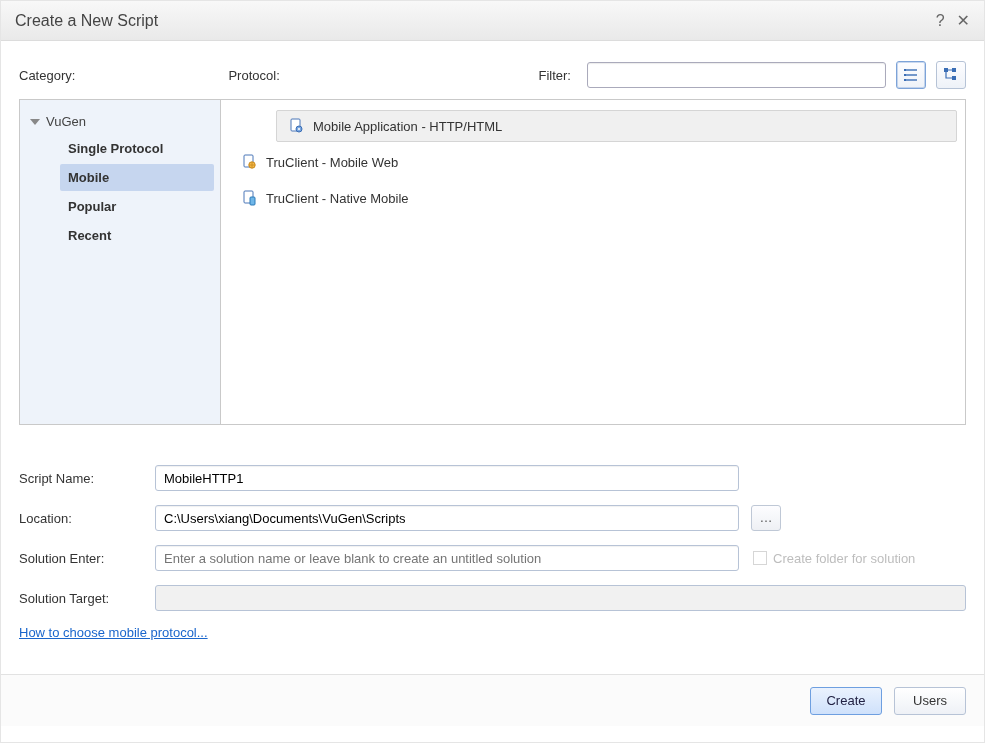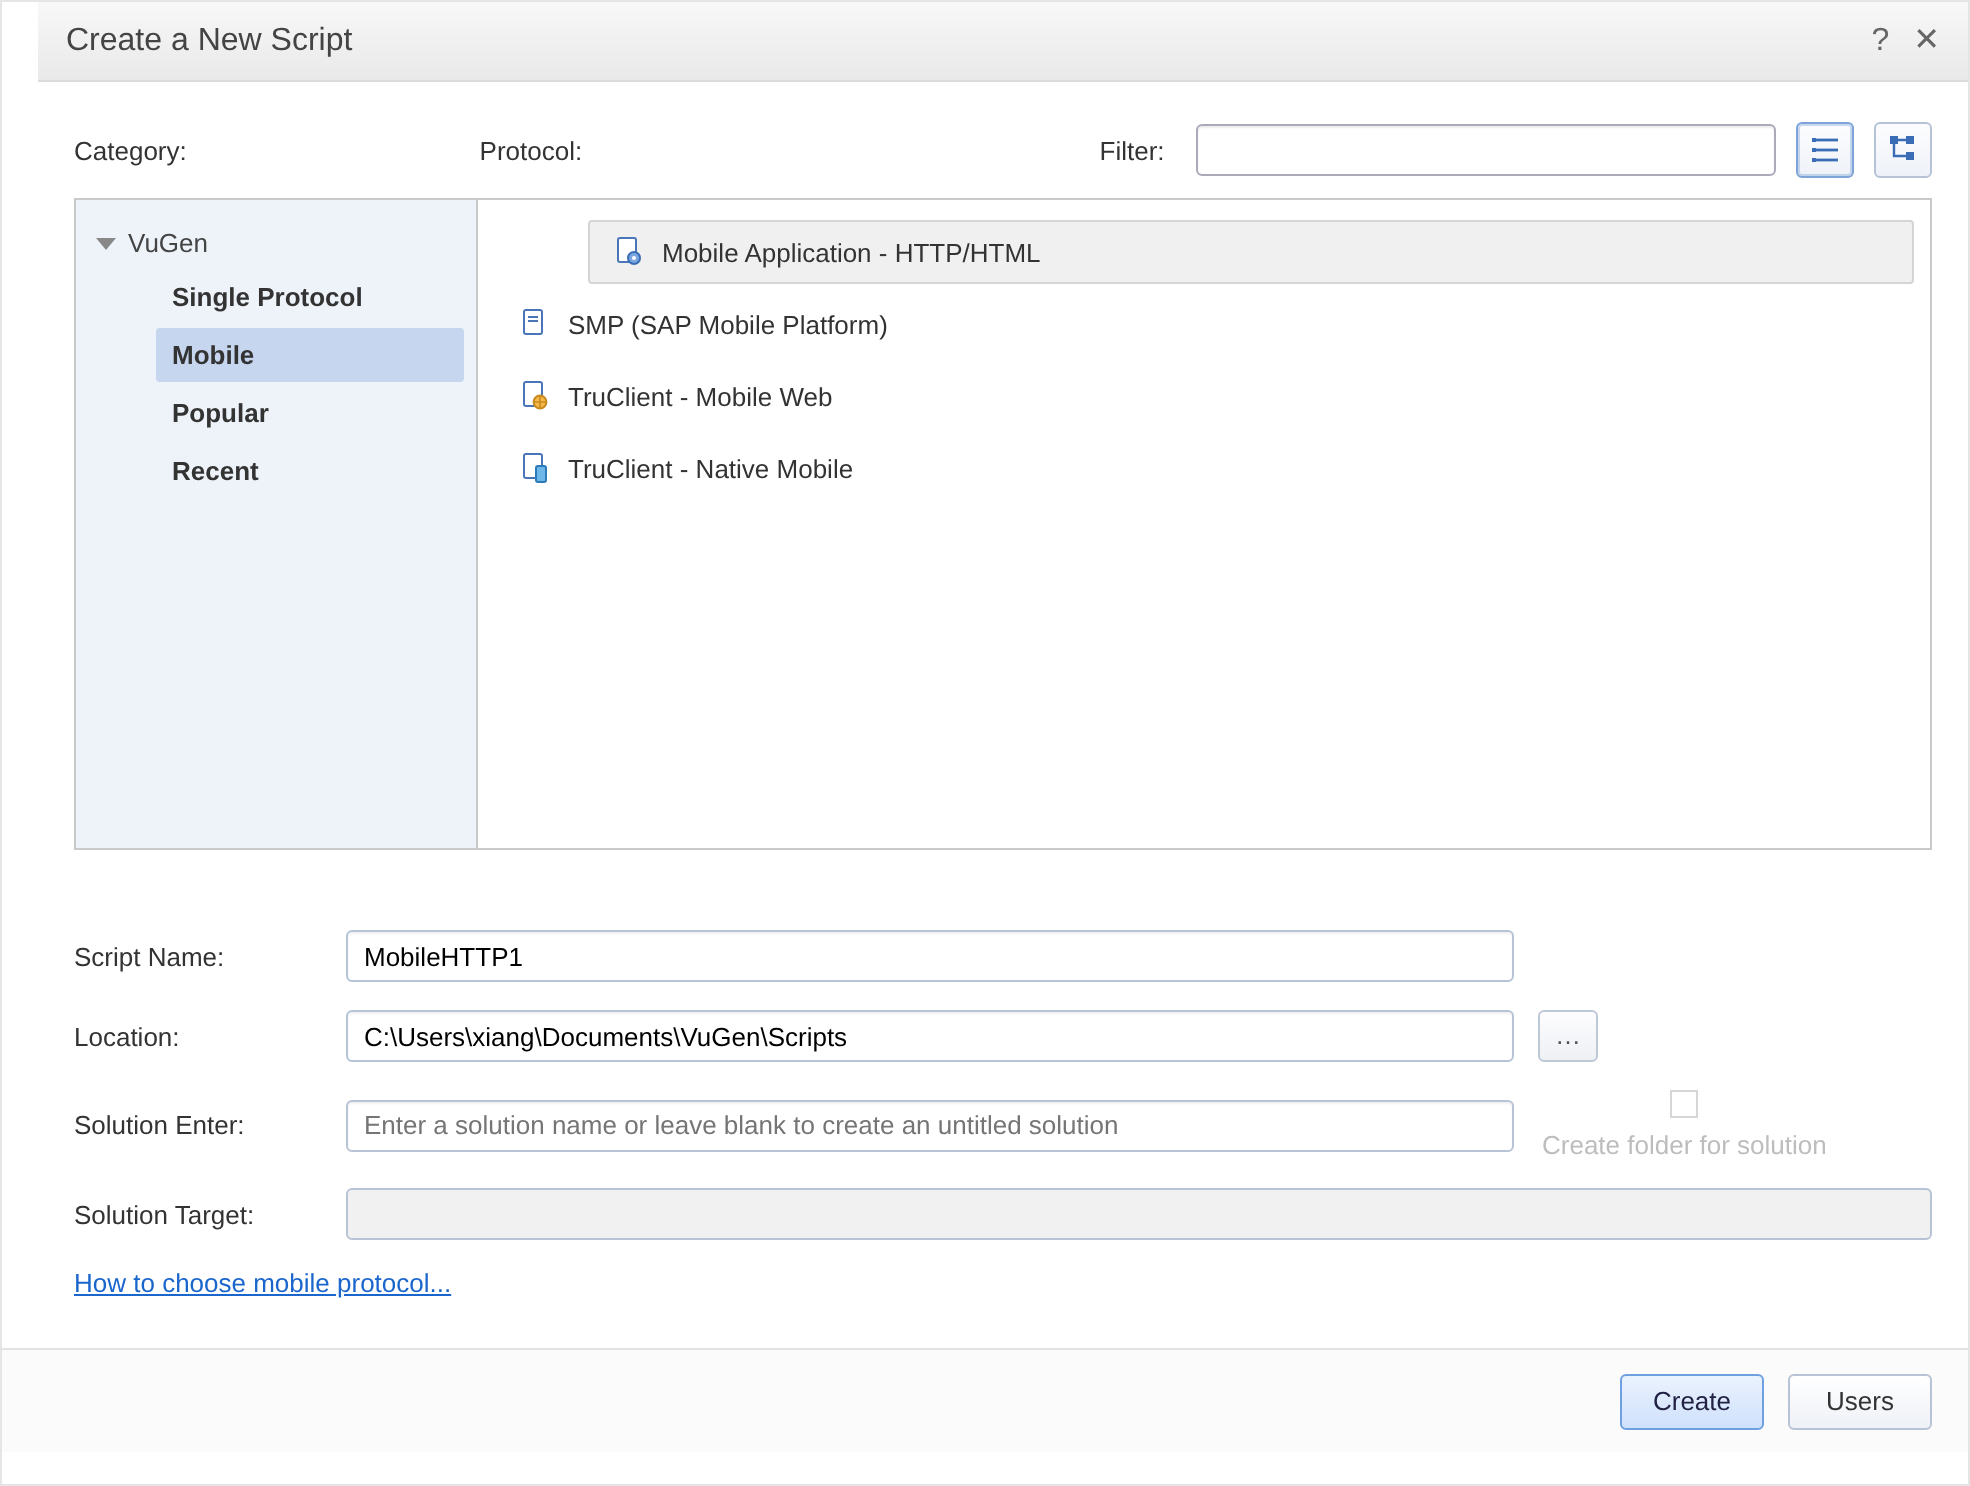--- a/index.html
+++ b/index.html
@@ -4,7 +4,7 @@
 <style>
   * { box-sizing: border-box; }
   html, body { margin:0; padding:0; font-family: Arial, Helvetica, sans-serif; font-size:13px; color:#333; background:#fff;}
-  .dialog { width:985px; height:743px; background:#fff; position:relative; border:1px solid #e5e5e5;padding-left:18px;}
+  .dialog { width:985px; height:743px; background:#fff; position:relative; border:1px solid #e5e5e5;}
   .titlebar {
     height:40px; line-height:40px; padding:0 14px;
     background: linear-gradient(#f8f8f8,#e9e9e9);

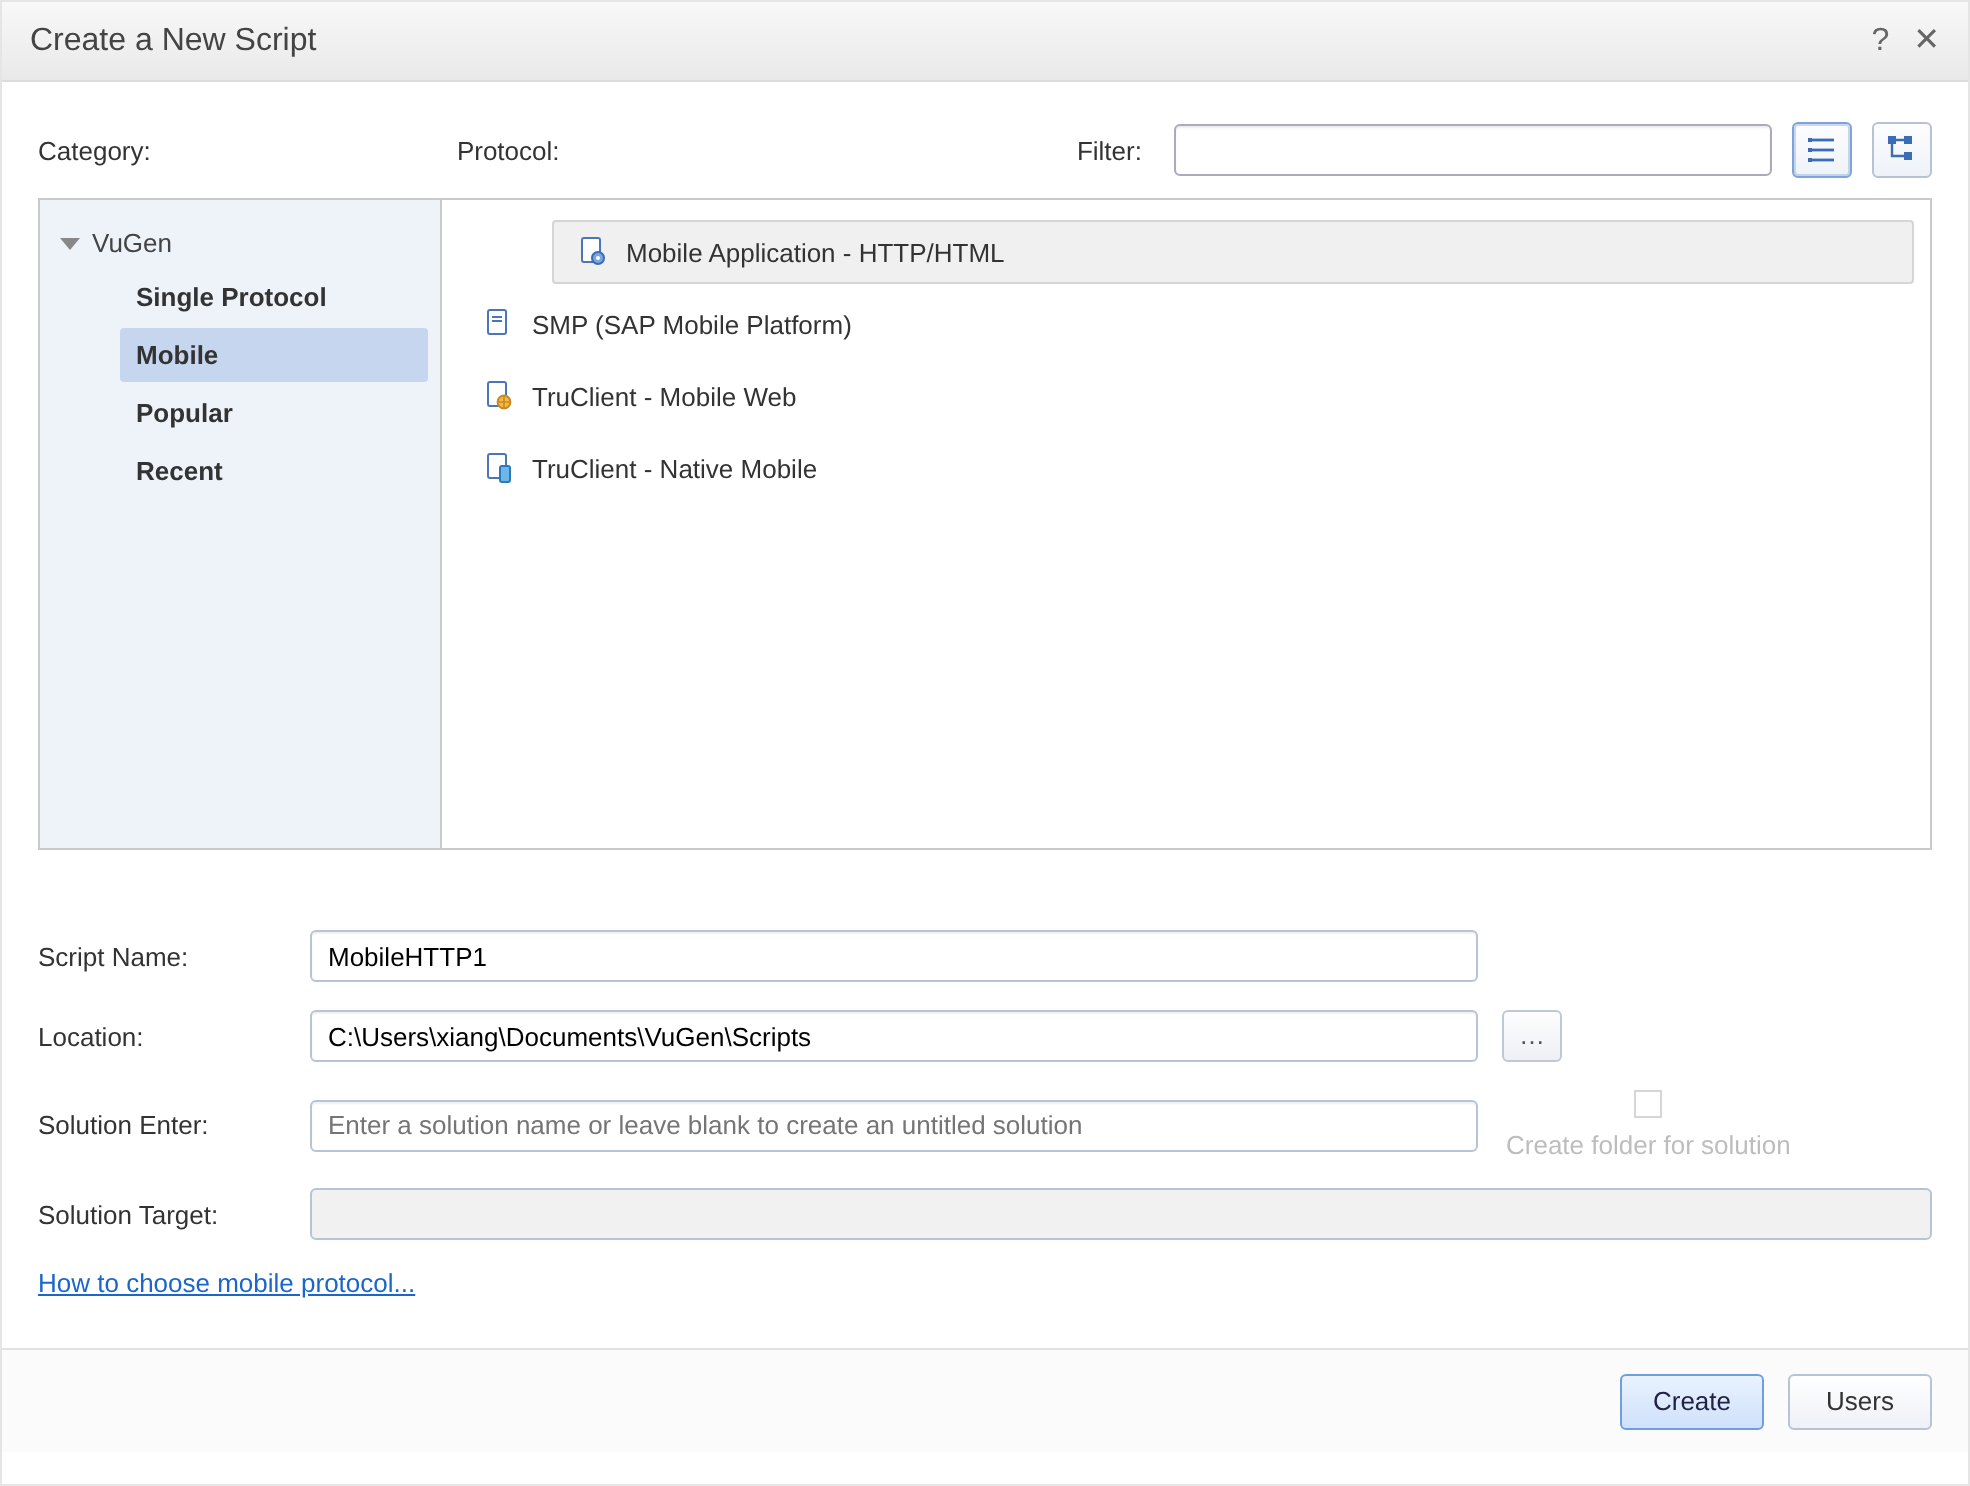--- a/index.html
+++ b/index.html
@@ -151,16 +151,6 @@
             <span class="proto-icon">
               <svg viewBox="0 0 16 16">
                 <rect x="3" y="1" width="9" height="12" rx="1" fill="#fff" stroke="#4a76b8"></rect>
-                <rect x="5" y="4" width="5" height="1" fill="#4a76b8"></rect>
-                <rect x="5" y="6" width="5" height="1" fill="#4a76b8"></rect>
-              </svg>
-            </span>
-            <span>SMP (SAP Mobile Platform)</span>
-          </div>
-          <div class="proto-item">
-            <span class="proto-icon">
-              <svg viewBox="0 0 16 16">
-                <rect x="3" y="1" width="9" height="12" rx="1" fill="#fff" stroke="#4a76b8"></rect>
                 <circle cx="11" cy="11" r="3.2" fill="#f4b94a" stroke="#c98a1e"></circle>
                 <path d="M8 11h6M11 8v6" stroke="#c98a1e" stroke-width=".8"></path>
               </svg>

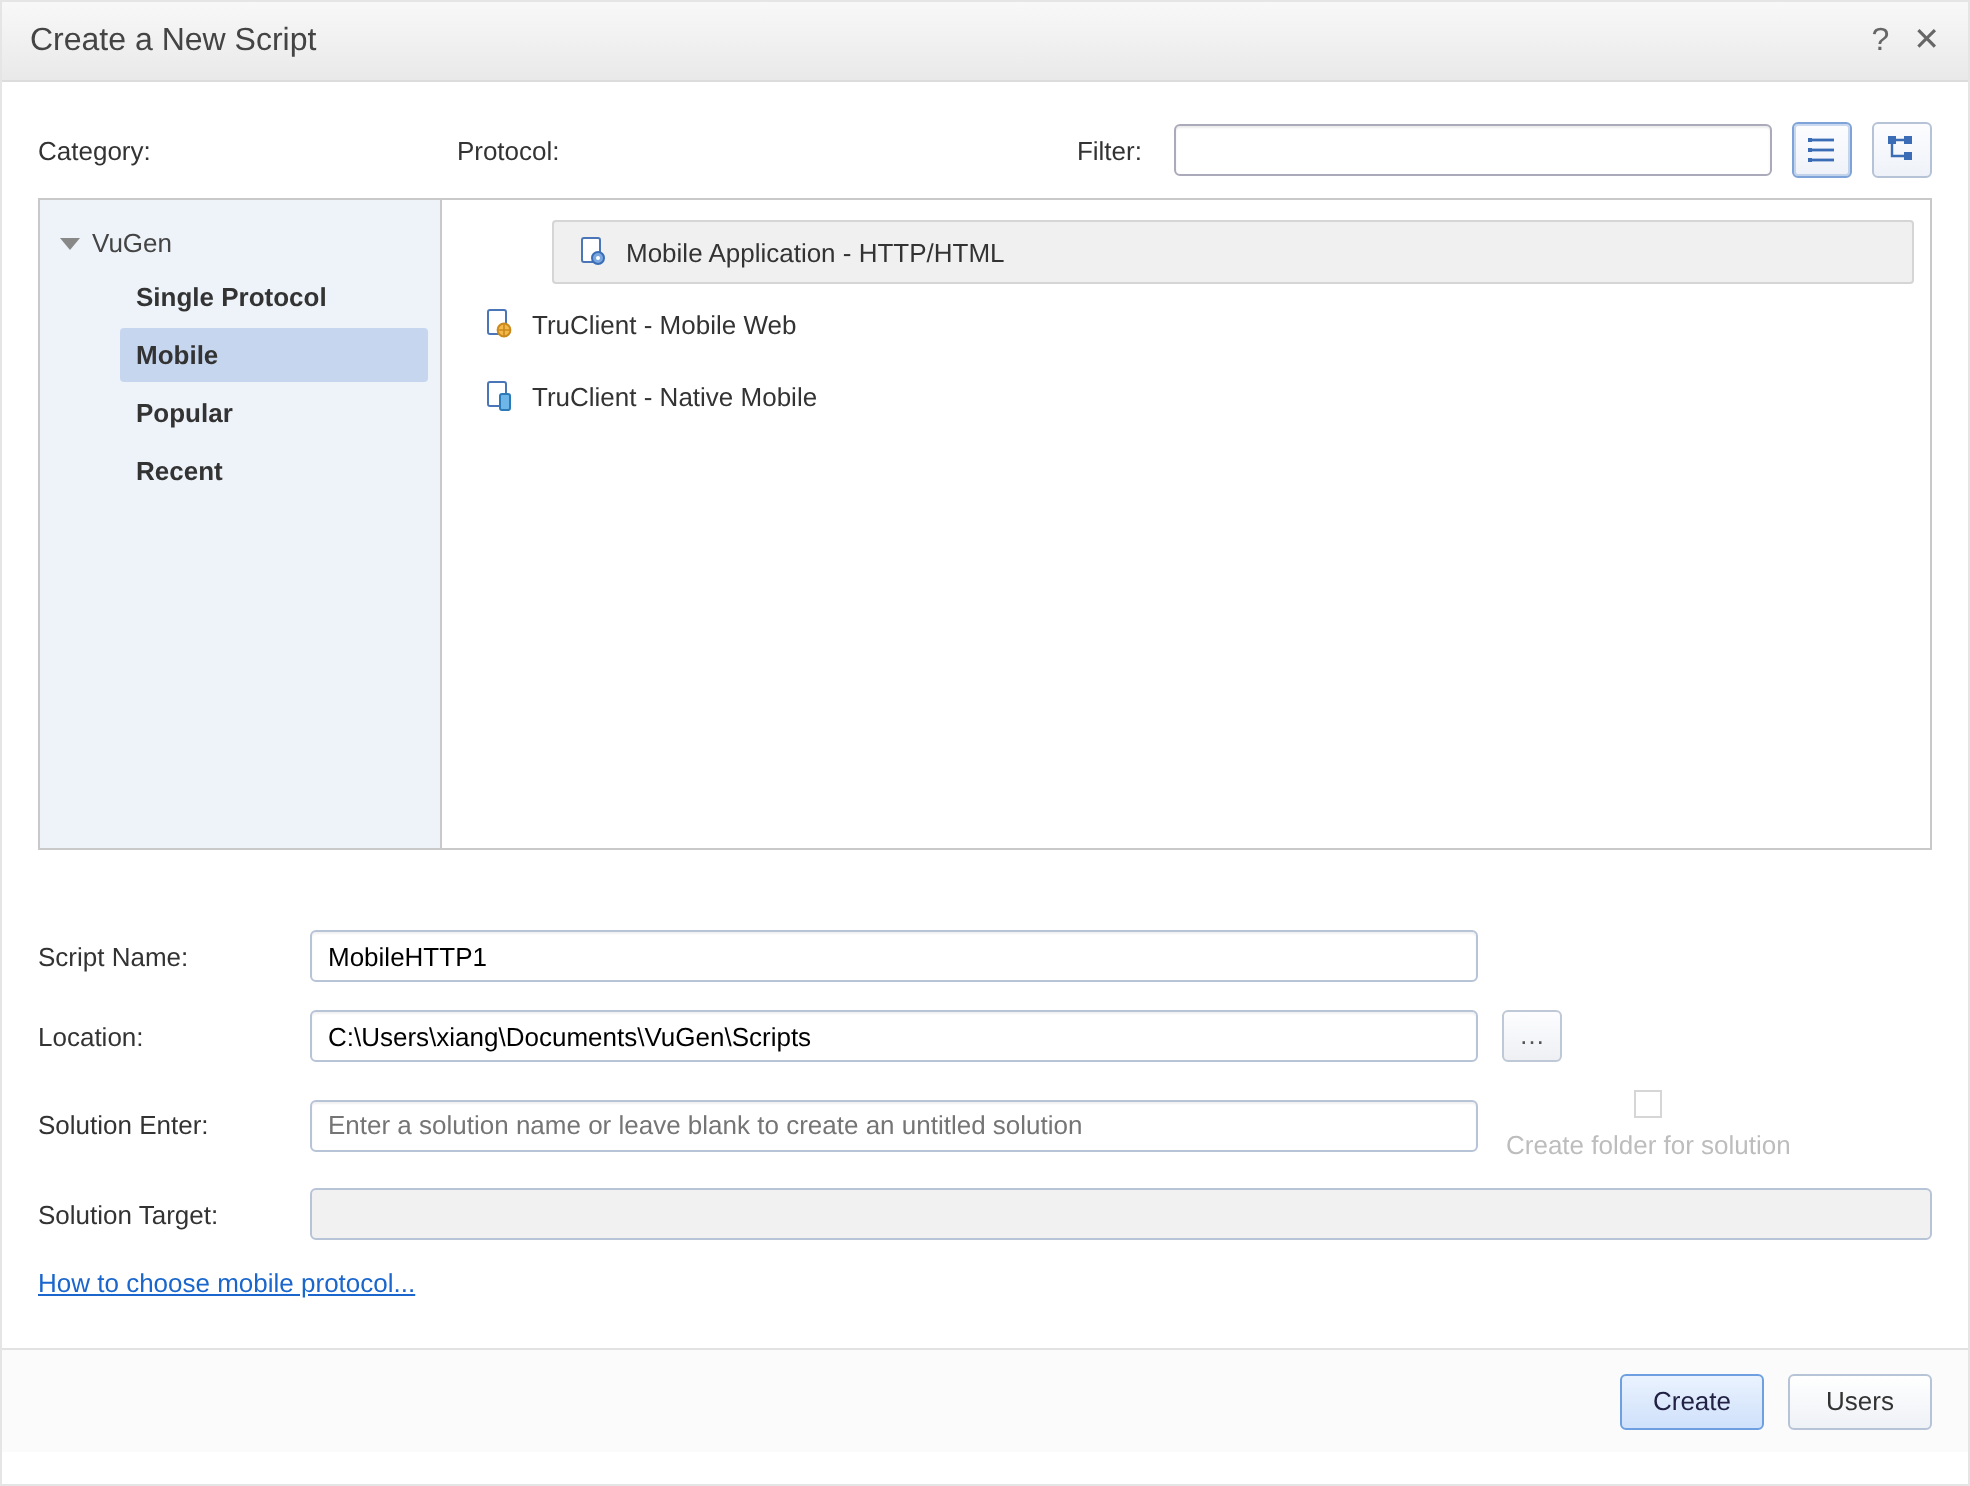--- a/index.html
+++ b/index.html
@@ -61,7 +61,7 @@
     width:30px; height:26px; margin-left:12px; border:1px solid #bfc8d6; border-radius:3px;
     background:linear-gradient(#fdfdff,#eef0f4); cursor:pointer; text-align:center; line-height:24px; color:#555;
   }
-  .chk-wrap { display:flex; align-items:center; gap:6px; margin-left:14px; color:#bdbdbd;flex-direction:column;}
+  .chk-wrap { display:flex; align-items:center; gap:6px; margin-left:14px; color:#bdbdbd;}
   .chk-box { width:14px;height:14px; border:1px solid #d6d6d6; background:#fff;}
   .link { color:#1a66cc; text-decoration:underline; cursor:pointer; font-size:13px;}
   .link-row{ margin-top:6px;}

